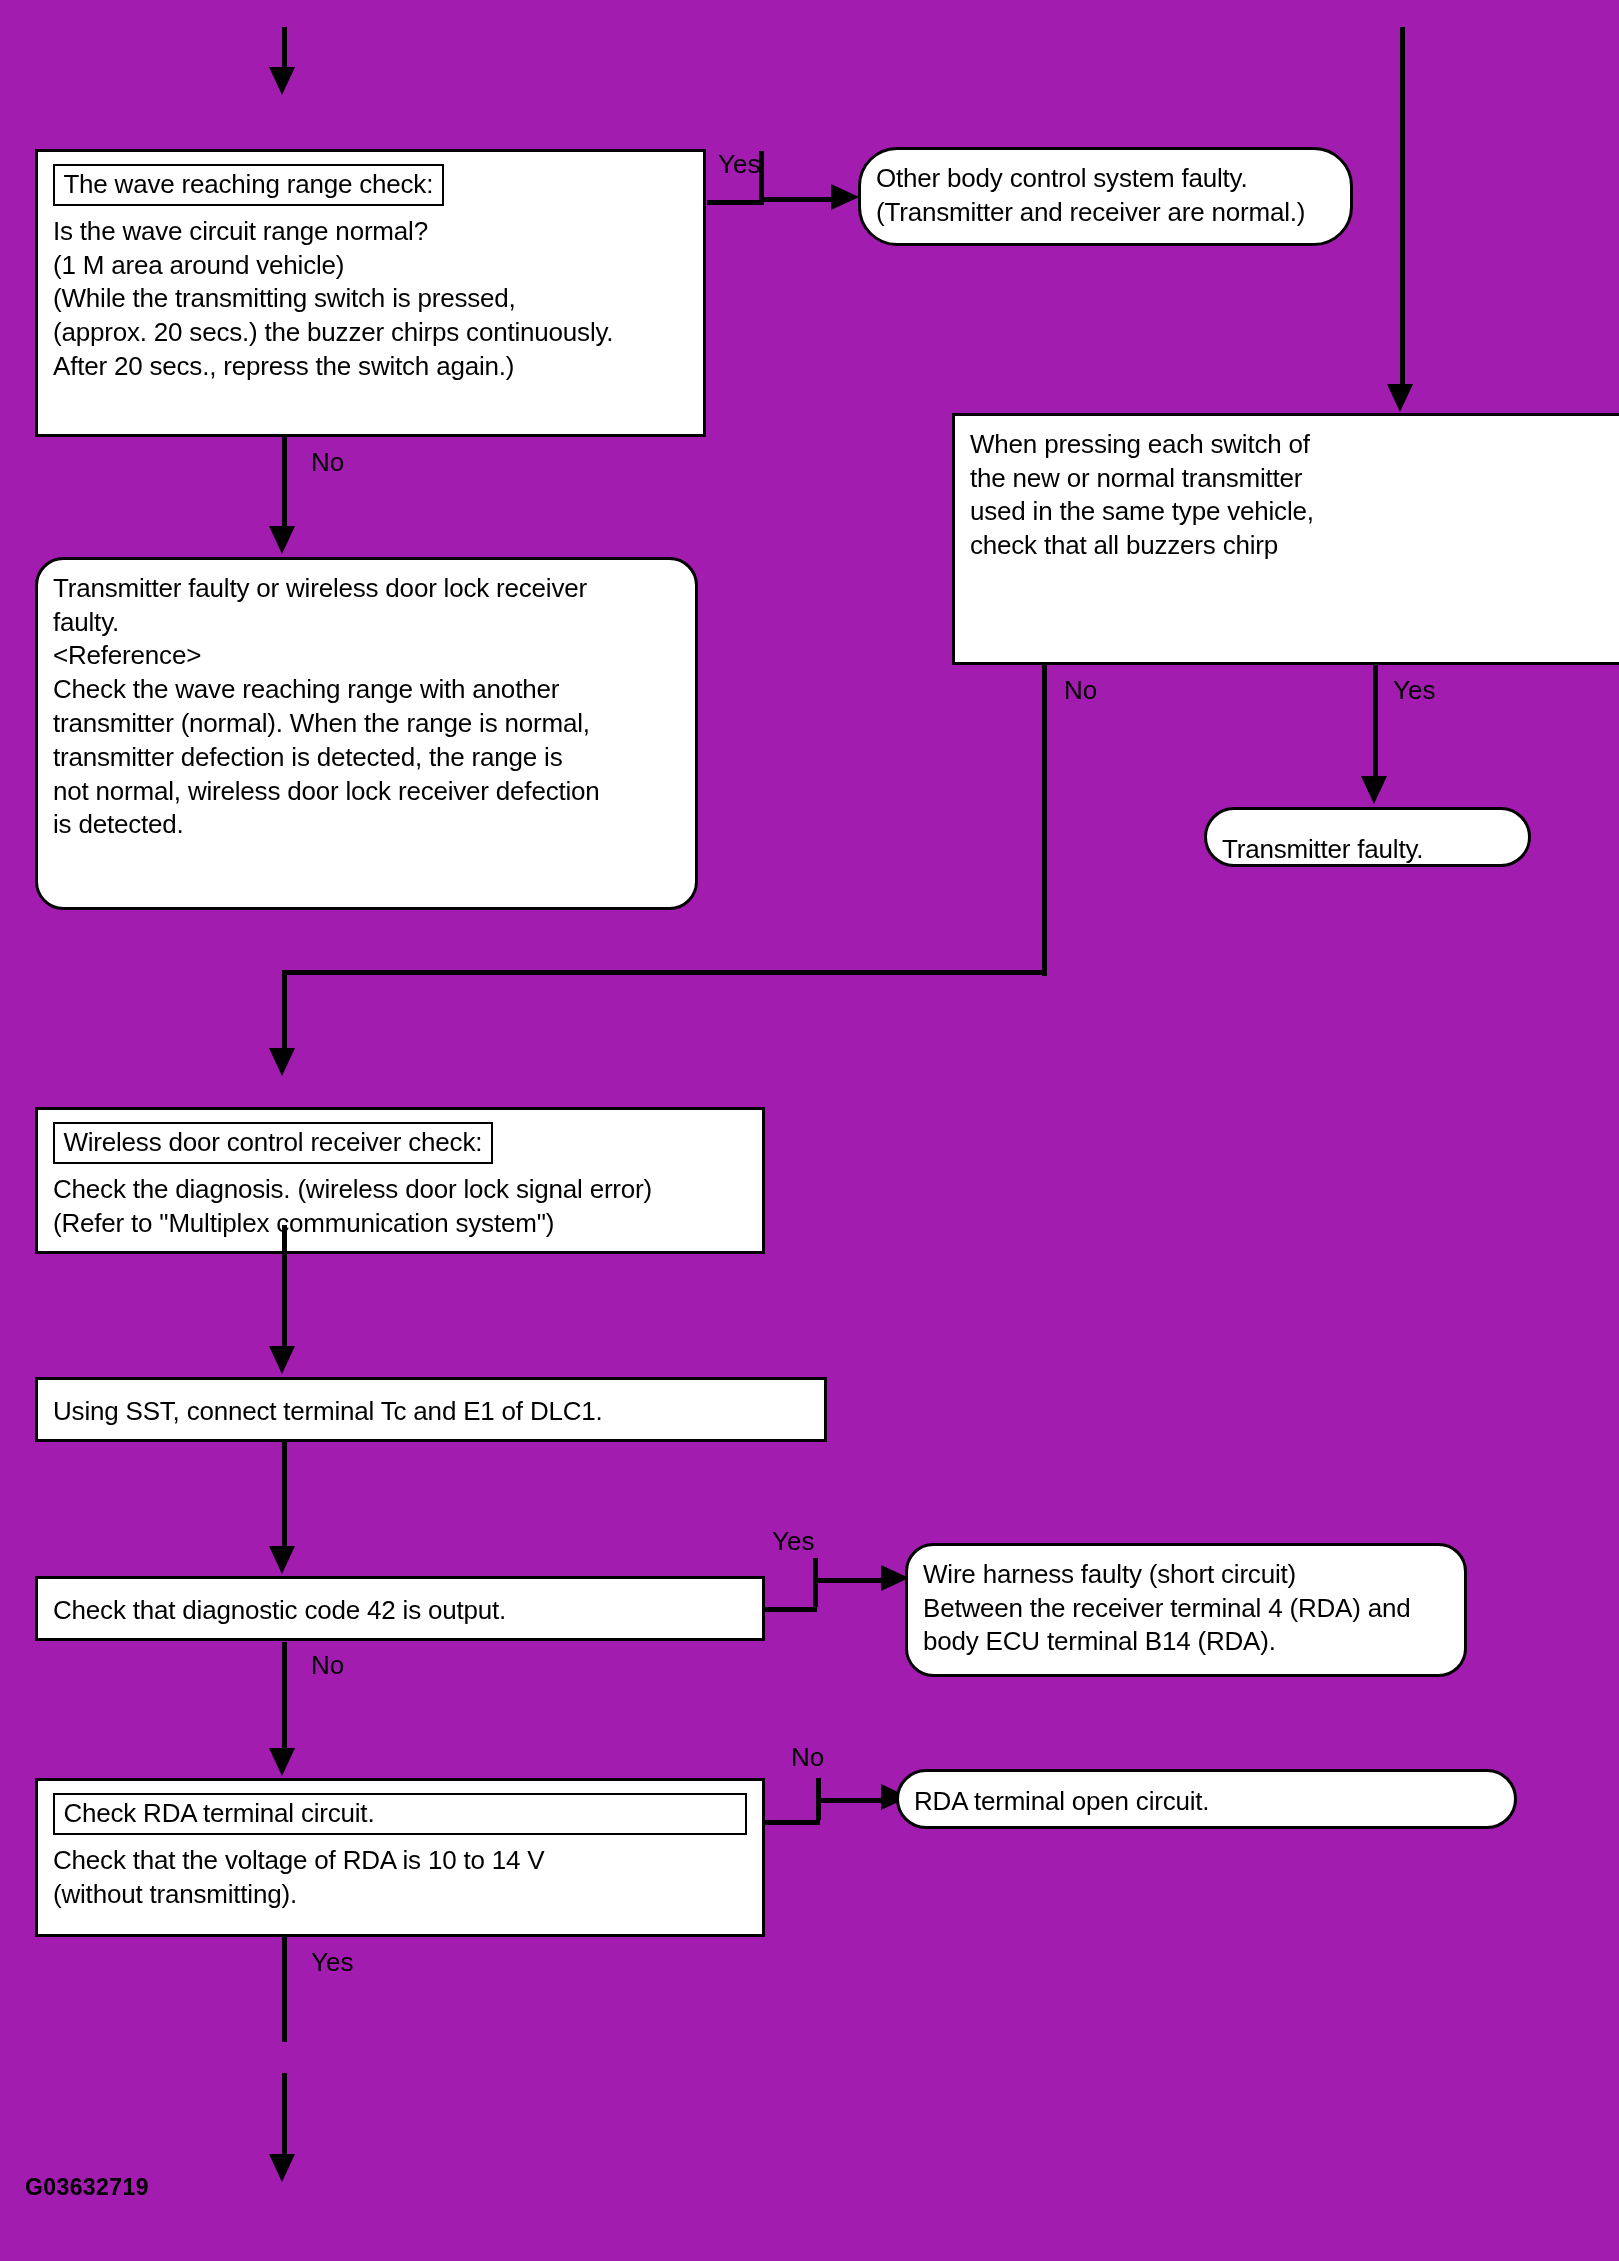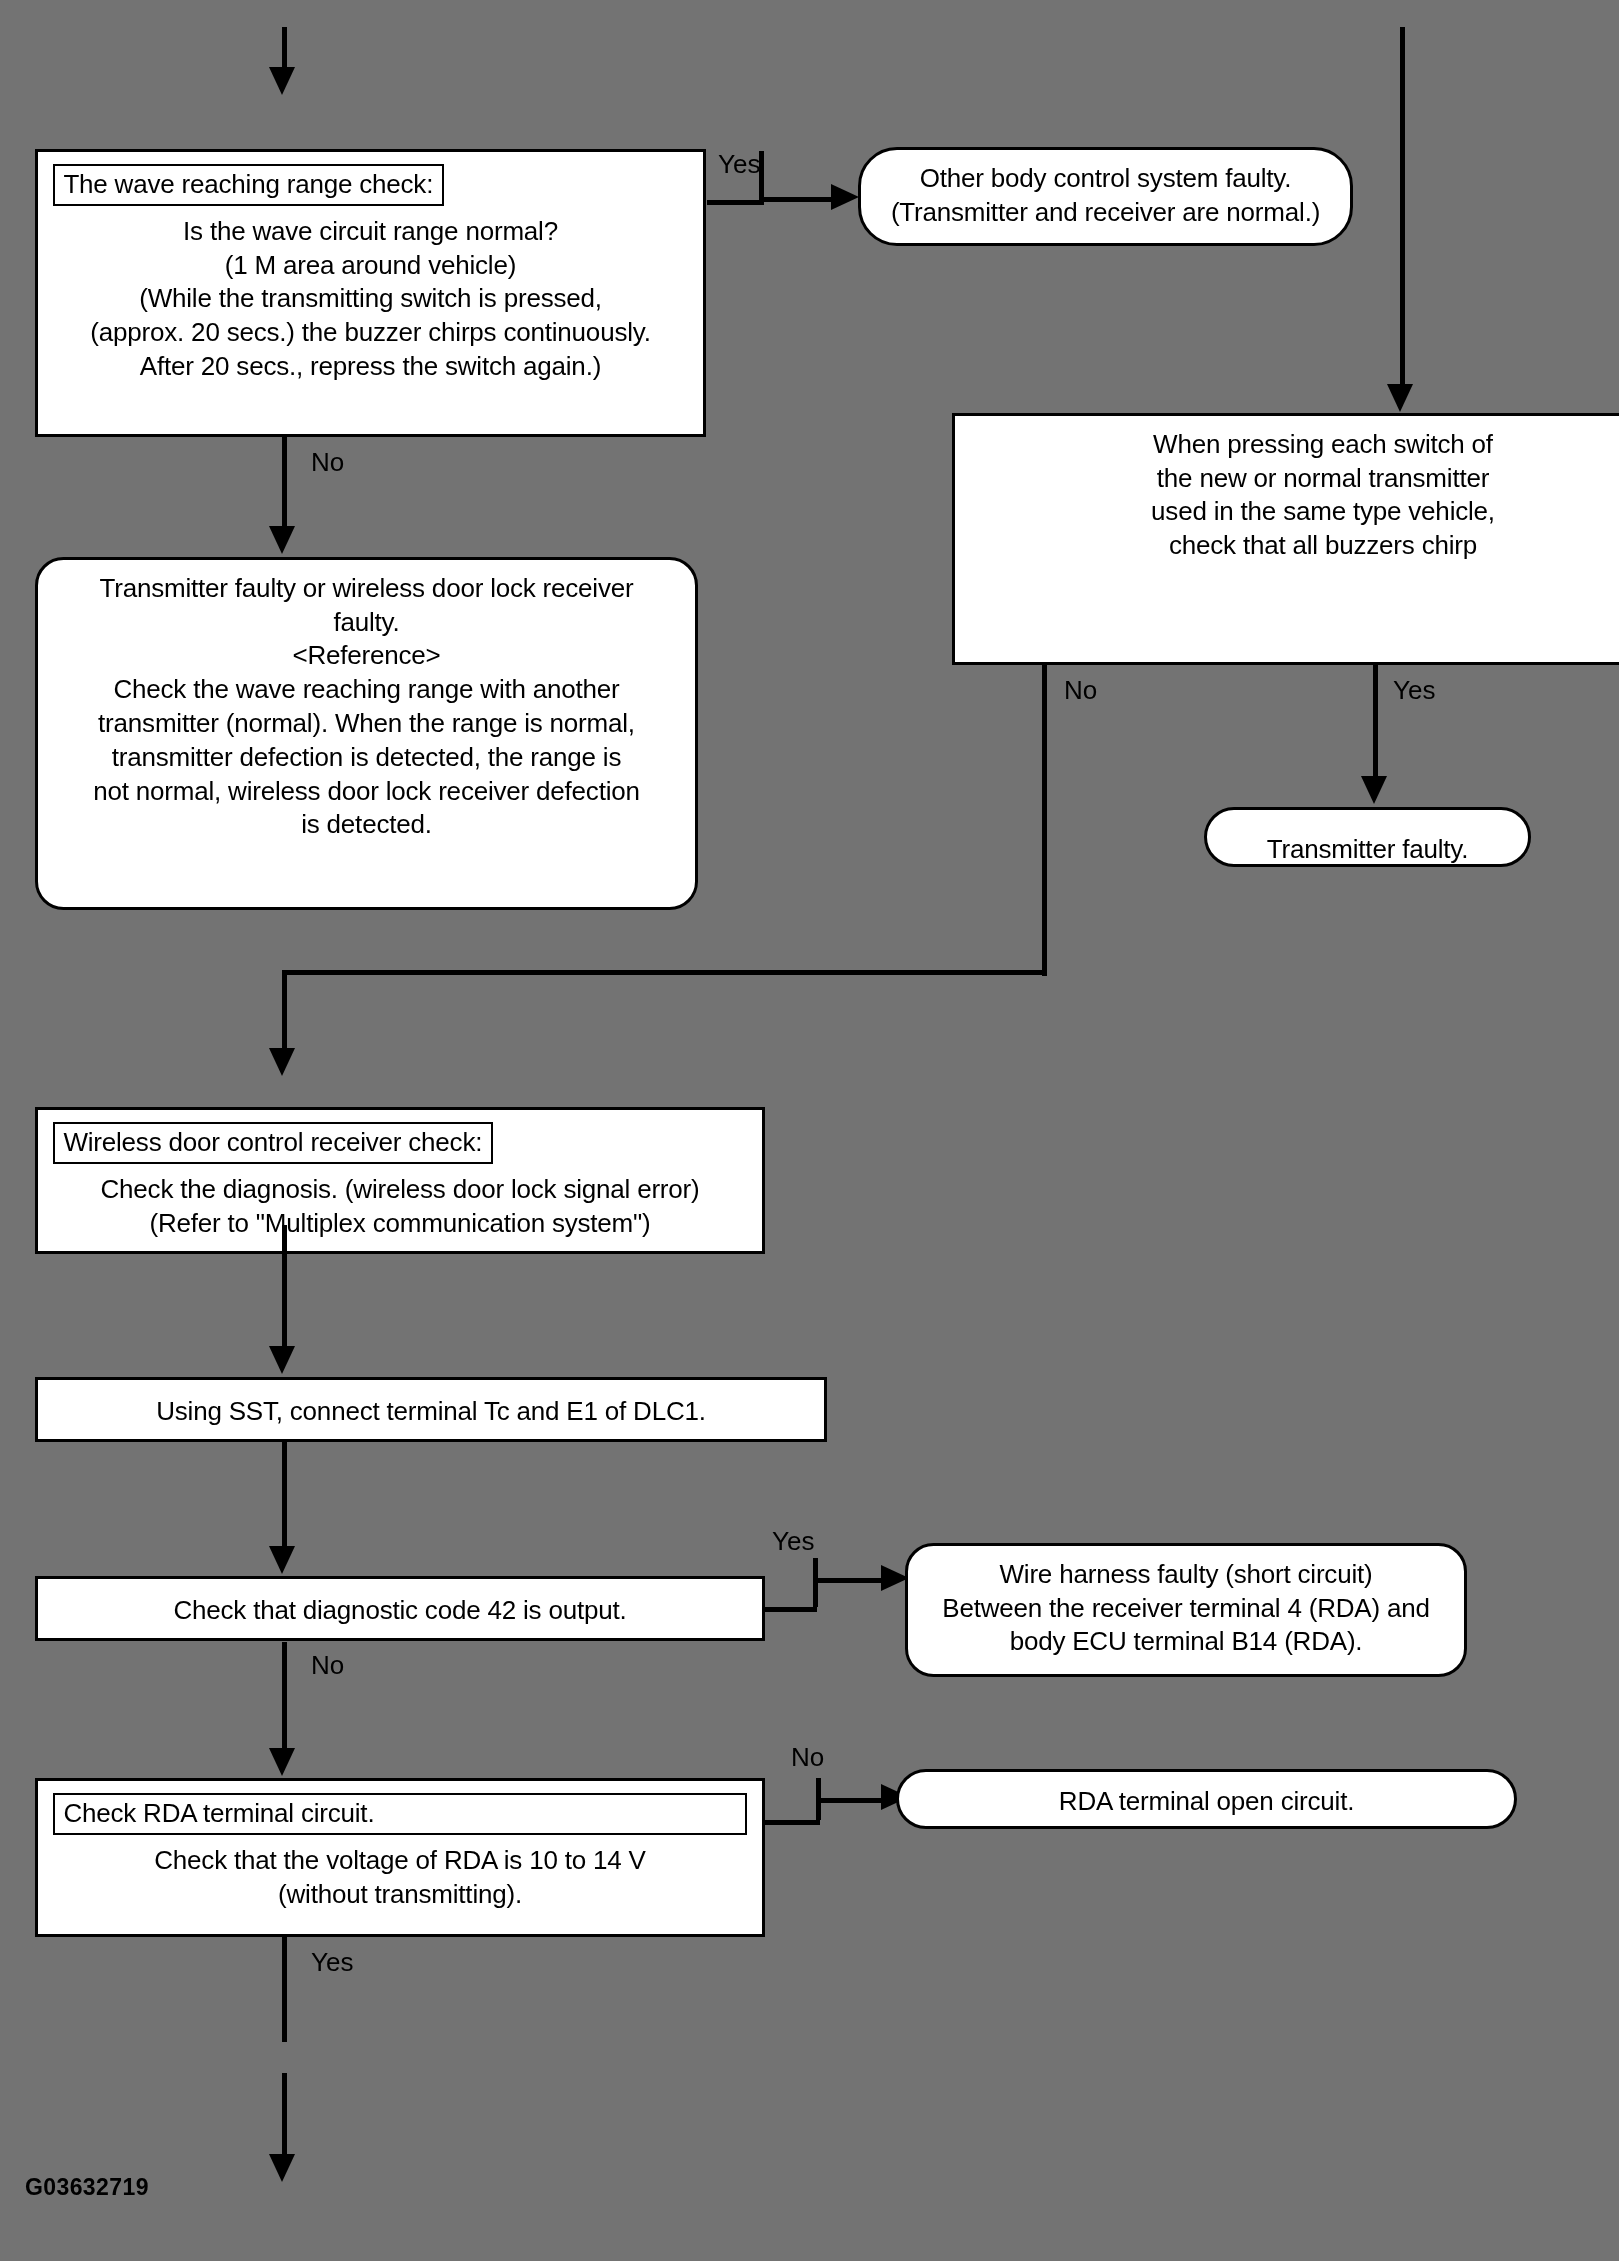--- a/index.html
+++ b/index.html
@@ -15,7 +15,7 @@
     position: relative;
     width: 1620px;
     height: 2261px;
-    background: #737373;
+    background: #a21caf;
     overflow: hidden;
   }
 

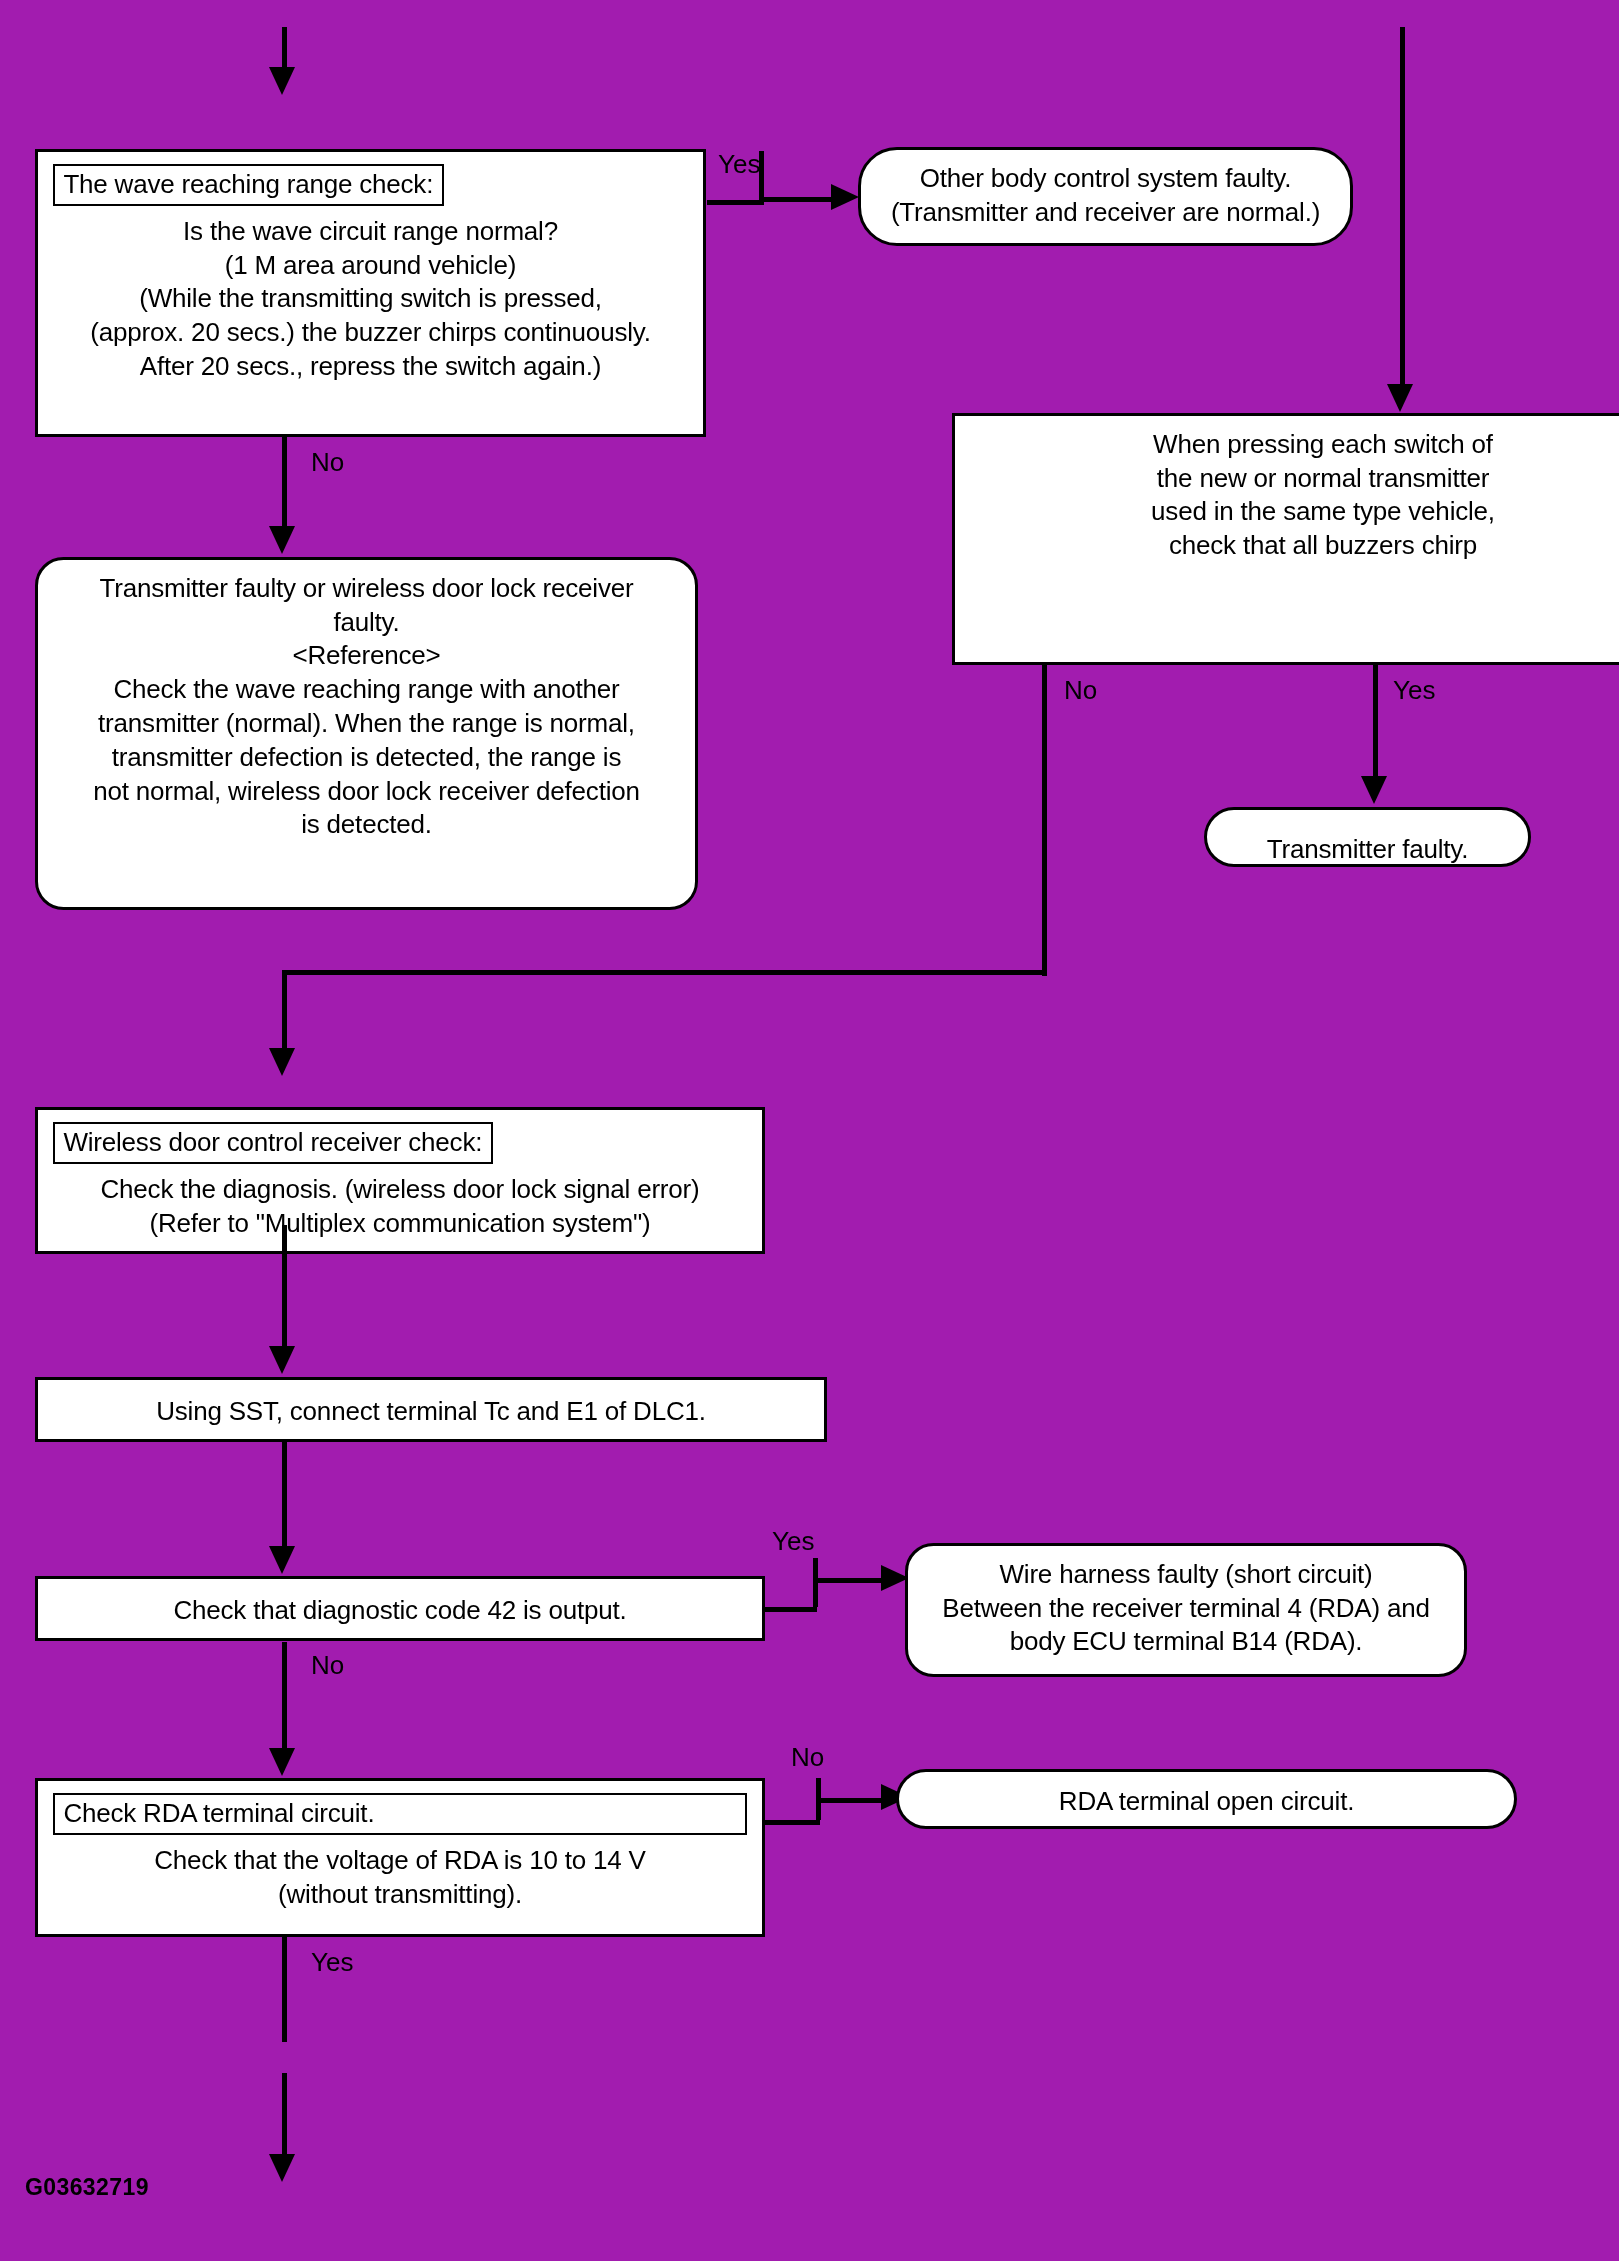--- a/index.html
+++ b/index.html
@@ -47,7 +47,6 @@
   }
   .node .line {
     white-space: nowrap;
-    text-align: center;
   }
 
   

